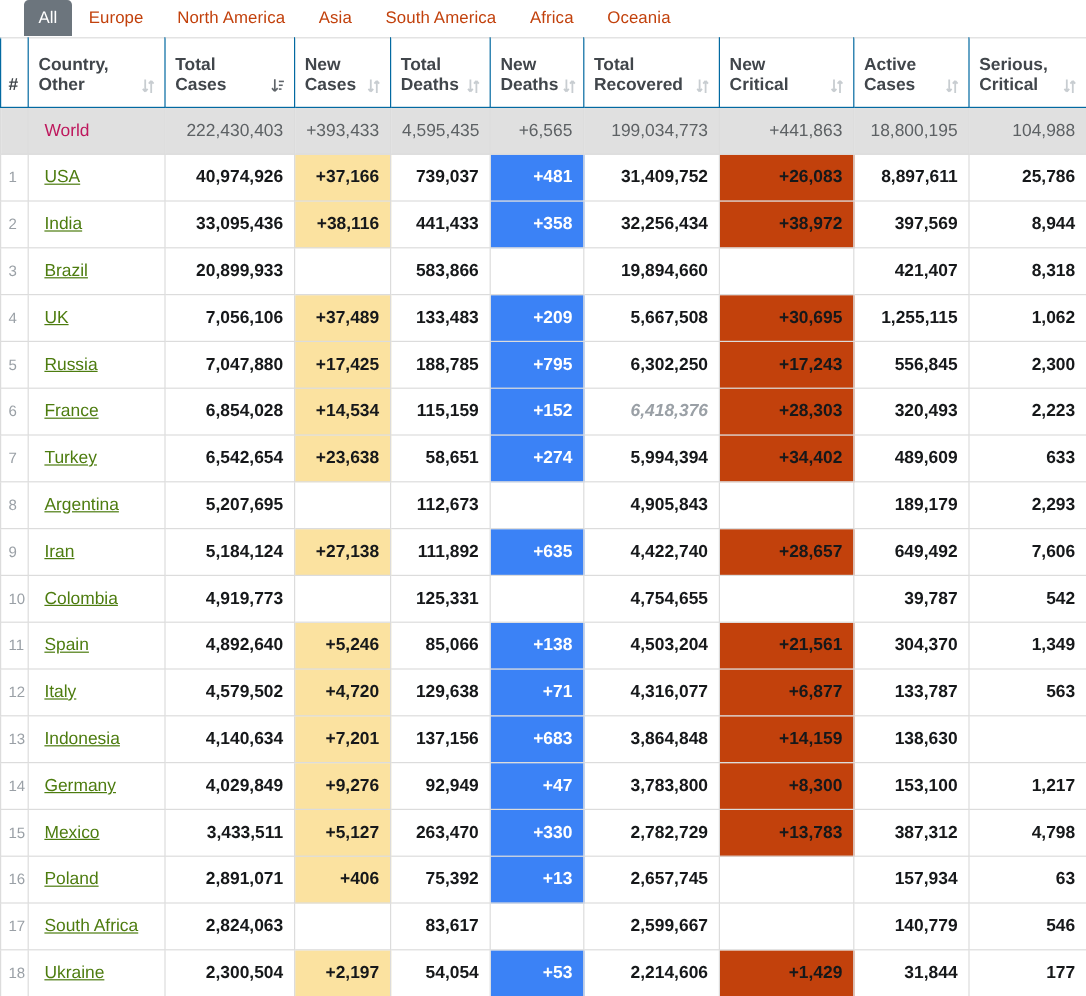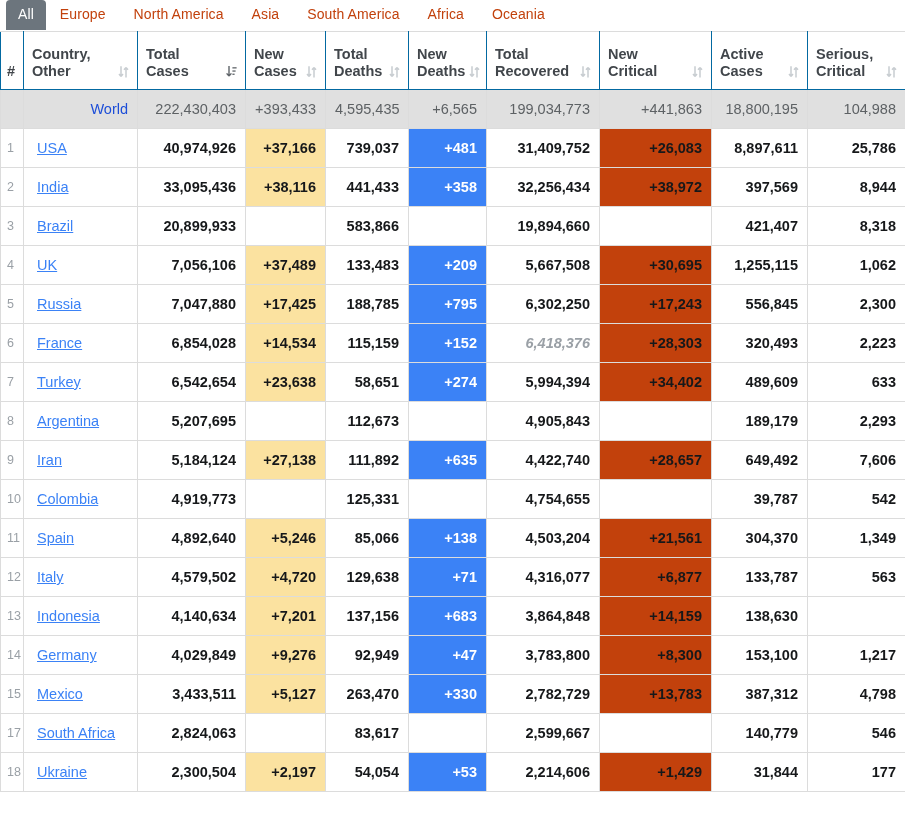--- a/index.html
+++ b/index.html
@@ -40,7 +40,7 @@
     font-weight: 400;
   }
   .tab.first {
-    margin-left: 6px;
+    margin-left: 20px;
     padding-left: 12px;
     padding-right: 12px;
   }

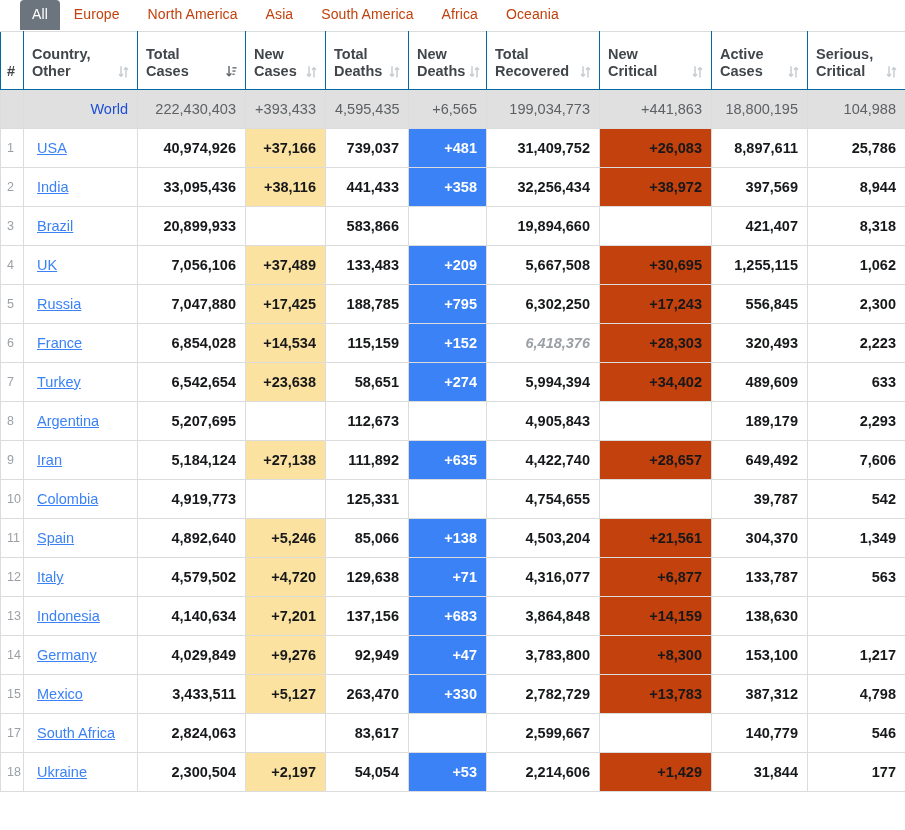--- a/index.html
+++ b/index.html
@@ -143,9 +143,8 @@
     font-size: 14.5px;
   }
   tr.world td.country {
-    color: #1d4ed8;
+    color: #be185d;
     padding-left: 13px;
-    text-align: right;
   }
   tr.world td.idx { background: #e0e0e0; }
 

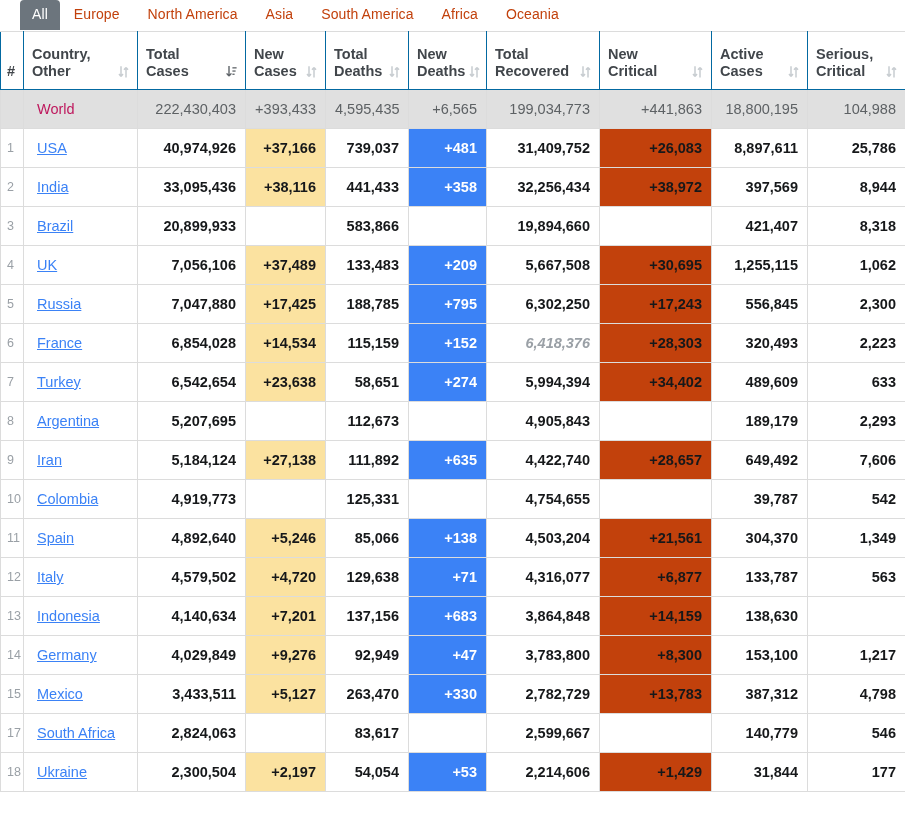--- a/index.html
+++ b/index.html
@@ -128,7 +128,7 @@
     font-weight: normal;
   }
   tbody td.country a {
-    color: #3b82f6;
+    color: #4d7c0f;
     text-decoration: underline;
     font-size: 14.5px;
     font-weight: normal;

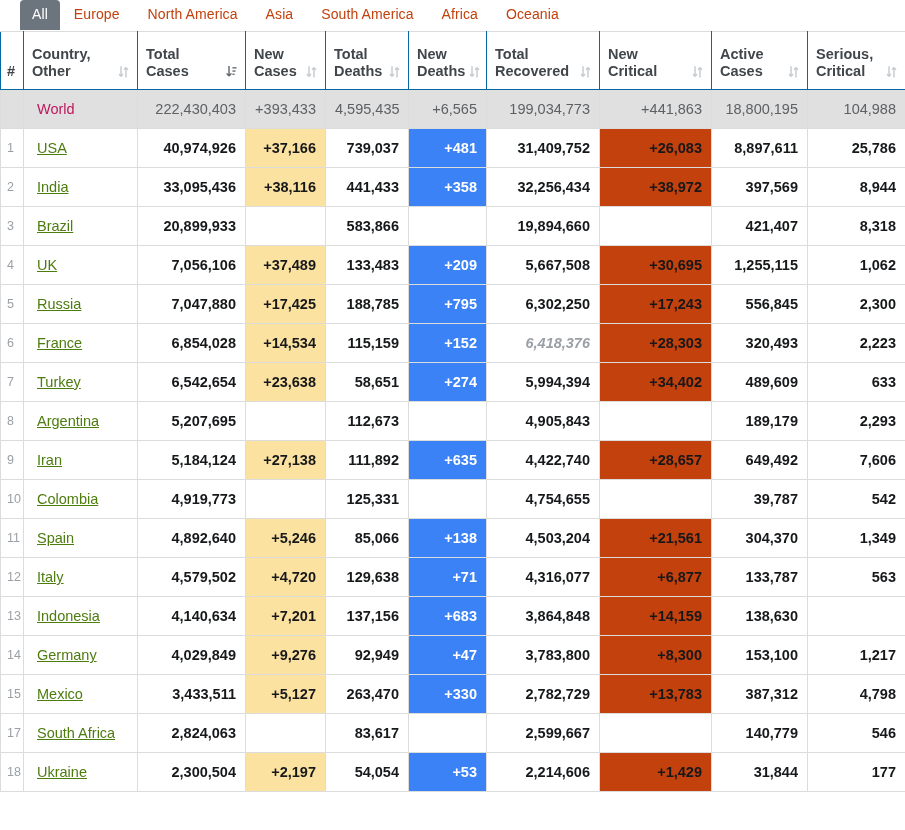--- a/index.html
+++ b/index.html
@@ -481,6 +481,18 @@
         <td>4,798</td>
       </tr>
       <tr>
+        <td class="idx">16</td>
+        <td class="country"><a>Poland</a></td>
+        <td>2,891,071</td>
+        <td class="hl-yellow">+406</td>
+        <td>75,392</td>
+        <td class="hl-red">+13</td>
+        <td>2,657,745</td>
+        <td class="empty"></td>
+        <td>157,934</td>
+        <td>63</td>
+      </tr>
+      <tr>
         <td class="idx">17</td>
         <td class="country"><a>South Africa</a></td>
         <td>2,824,063</td>

